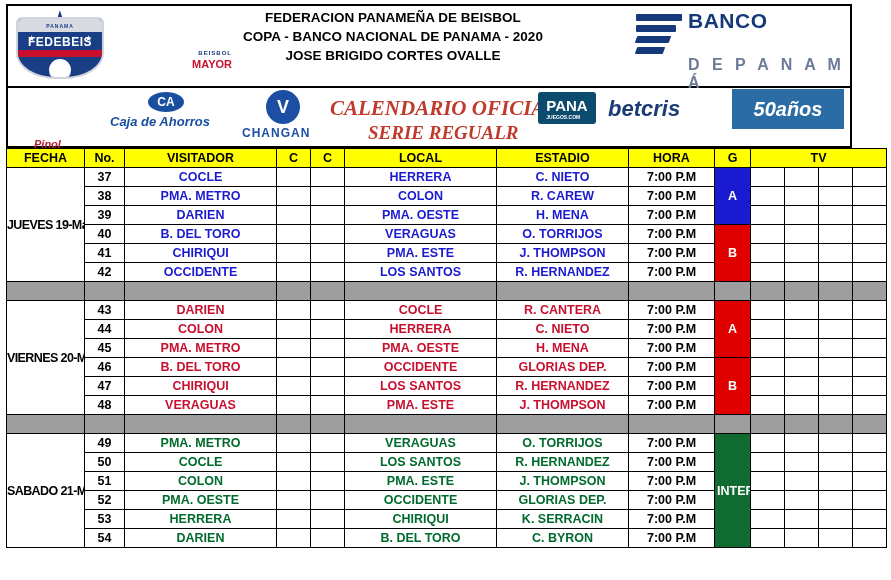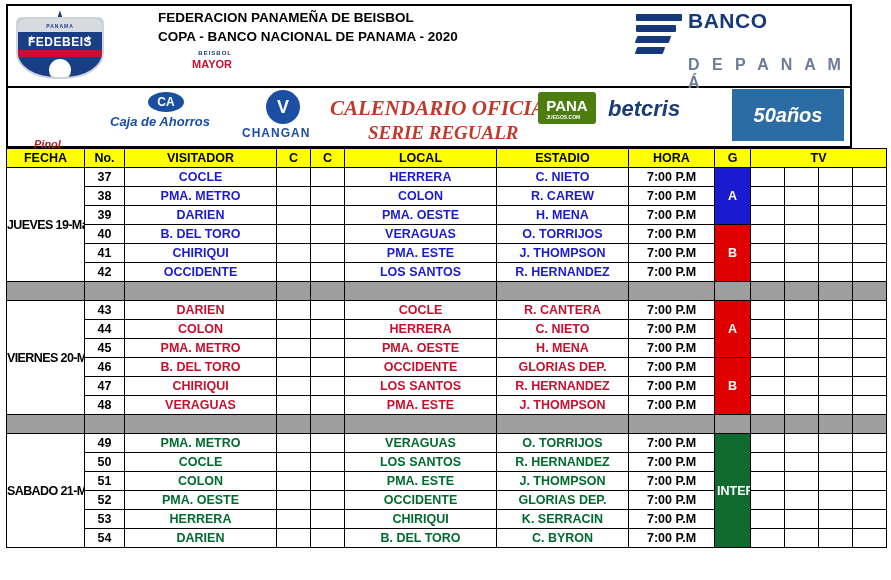--- a/index.html
+++ b/index.html
@@ -78,7 +78,7 @@
     position: absolute;
     left: 150px; top: 2px;
     width: 470px;
-    text-align: left;
+    text-align: center;
   }
   .hdr-lines div {
     font-weight: bold;

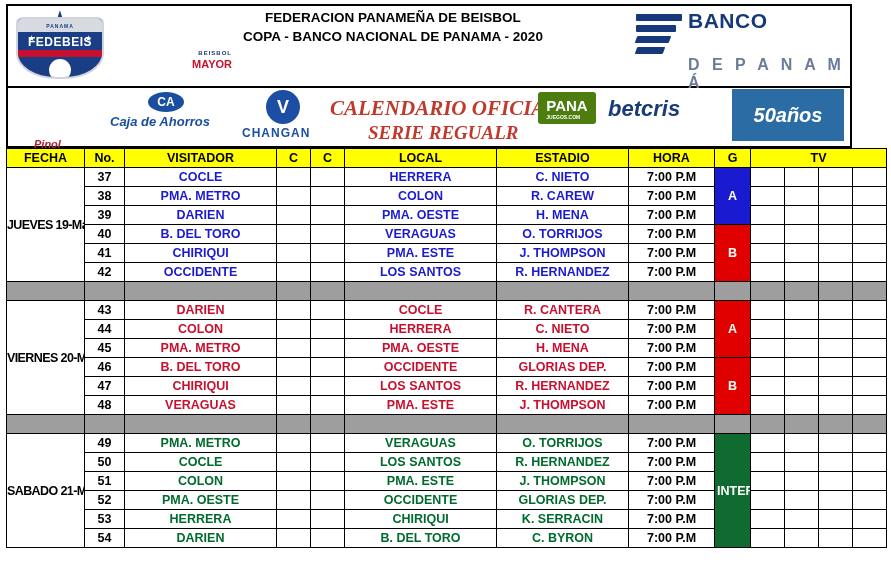--- a/index.html
+++ b/index.html
@@ -267,6 +267,7 @@
     <div class="hdr-lines">
       <div>FEDERACION PANAMEÑA DE BEISBOL</div>
       <div>COPA  - BANCO NACIONAL DE PANAMA - 2020</div>
+      <div>JOSE BRIGIDO CORTES OVALLE</div>
     </div>
 
     <div class="mayor-logo">

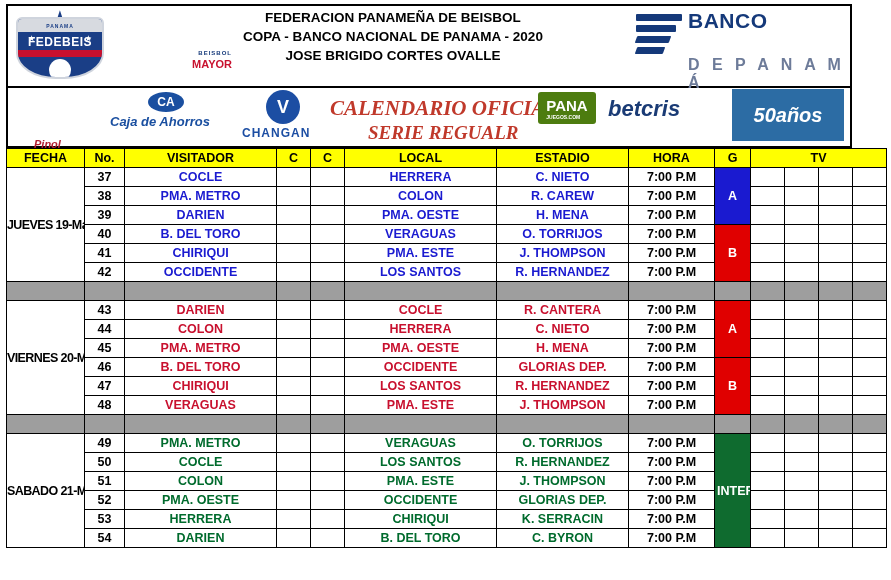--- a/index.html
+++ b/index.html
@@ -159,7 +159,7 @@
   }
   .sp-pana {
     left: 530px; top: 4px; width: 58px; height: 32px;
-    background: #4d7c0f; color: #fff;
+    background: #0c4a6e; color: #fff;
     display:flex; align-items:center; justify-content:center;
     font-size: 15px; font-weight: bold; border-radius: 3px;
   }

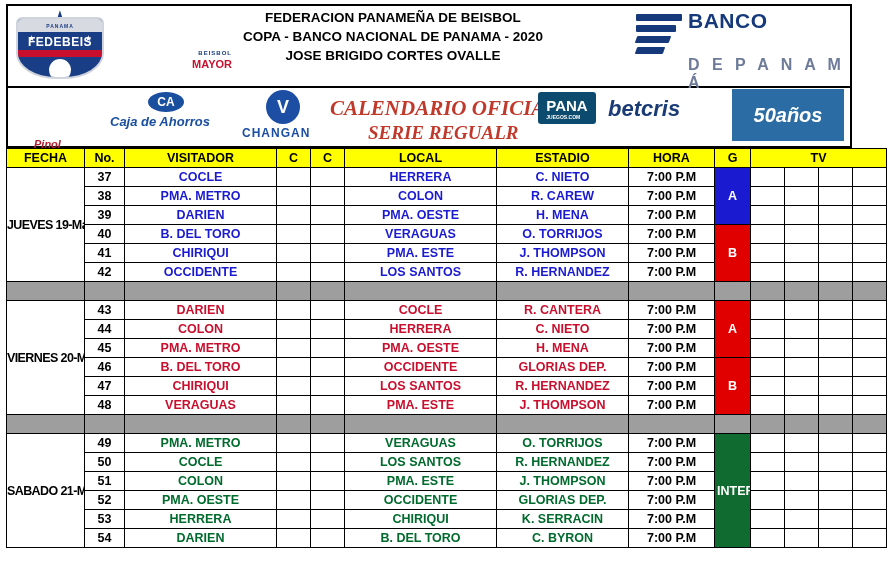--- a/index.html
+++ b/index.html
@@ -166,7 +166,7 @@
   .sp-pana small { display:block; font-size:5px; }
   .sp-betcris { left: 600px; top: 8px; color:#1a3b75; font-size: 22px; font-weight: bold; font-style: italic;}
   .sp-50 {
-    right: 6px; top: 1px; width: 112px; height: 52px;
+    right: 6px; top: 1px; width: 112px; height: 40px;
     background: #2c6ca4; color: #ffffff;
     display: flex; align-items: center; justify-content: center;
     font-size: 20px; font-style: italic; font-weight: bold;

